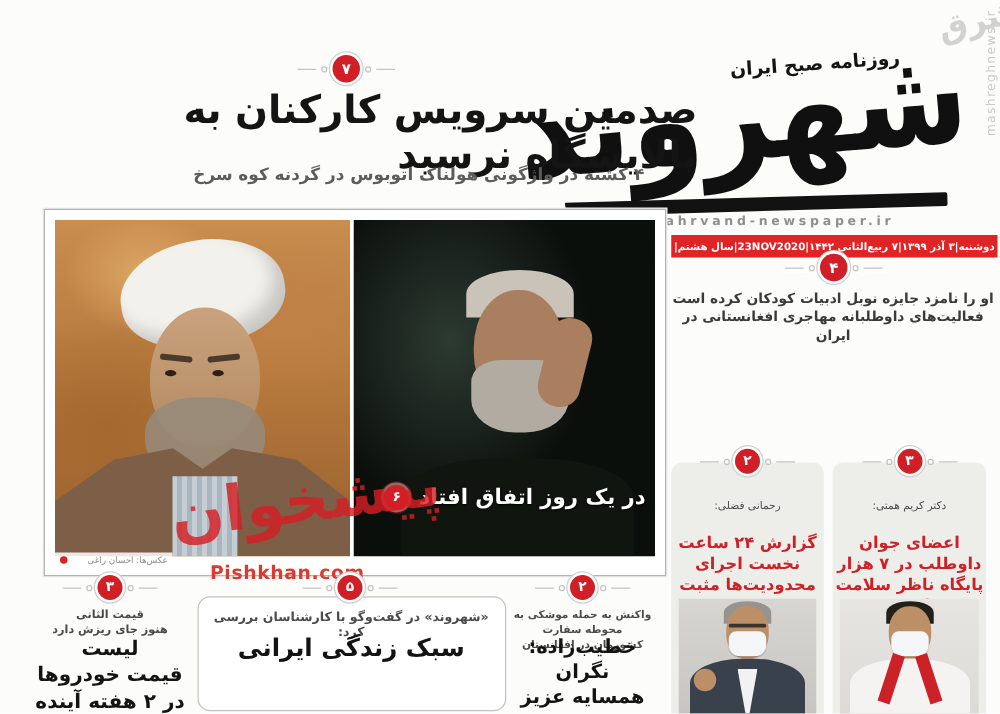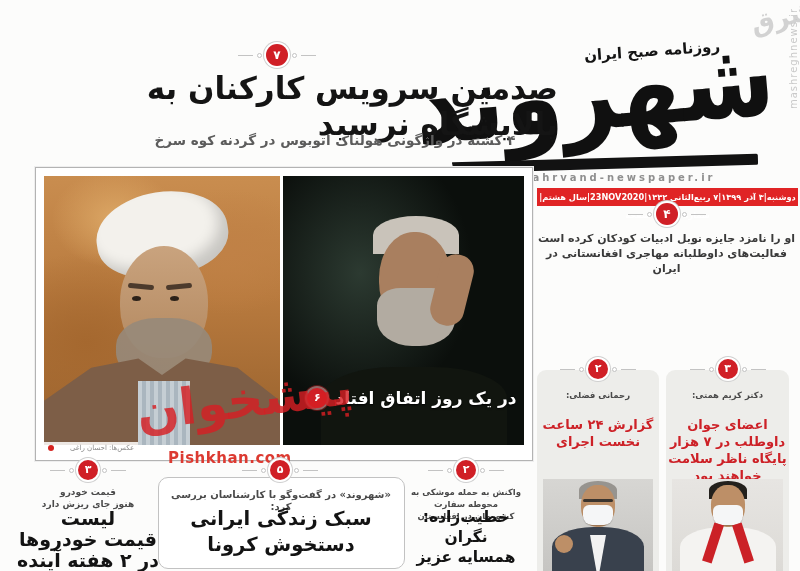--- a/index.html
+++ b/index.html
@@ -99,7 +99,7 @@
   #panel-rahmani{left:537px;width:122px;}
   #panel-hemmati{left:666px;width:123px;}
   .panel .badge-row{margin-top:-11px;}
-  .panel .kicker{text-align:center;font-size:8.5px;font-weight:bold;color:#4a4a4a;margin-top:11px;}
+  .panel .kicker{text-align:center;font-size:8.5px;font-weight:normal;color:#4a4a4a;margin-top:21px;}
   .panel .headline-red{text-align:center;font-size:13px;font-weight:900;color:#cd2127;line-height:17px;margin-top:16px;}
   .panel .photo{position:absolute;left:6px;right:6px;bottom:0;height:92px;overflow:hidden;}
   #photo-rahmani{background:linear-gradient(#d7d6d3,#c6c5c2);}

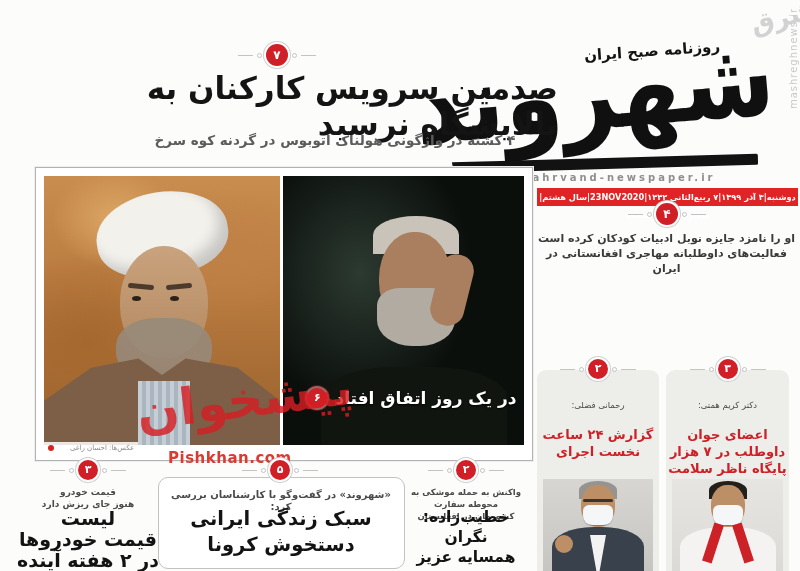--- a/index.html
+++ b/index.html
@@ -221,6 +221,7 @@
     <div class="headline-red rtl">
       <div>گزارش ۲۴ ساعت</div>
       <div>نخست اجرای</div>
+      <div>محدودیت‌ها مثبت</div>
     </div>
     <div class="photo" id="photo-rahmani">
       <div class="hair-gray"></div>

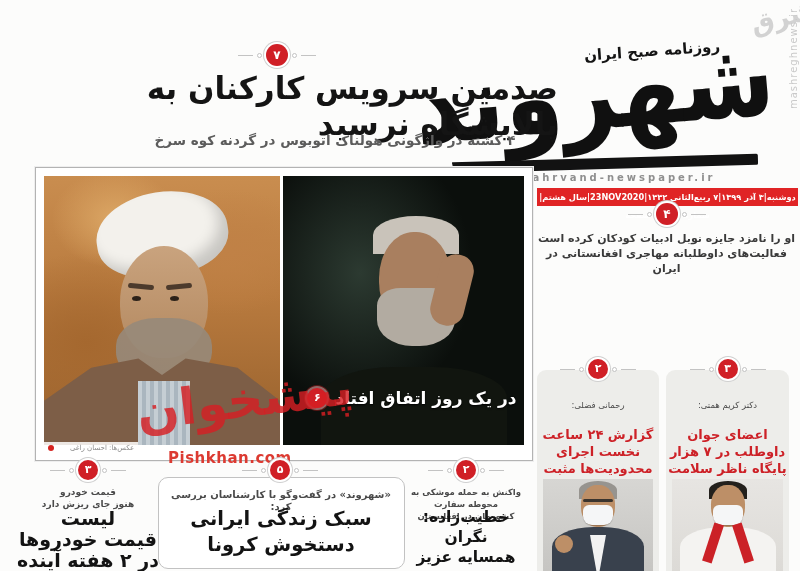--- a/index.html
+++ b/index.html
@@ -266,7 +266,7 @@
     <span class="dash"></span>
   </div>
   <div class="abs b-kicker rtl" id="cars-kicker">
-    <div>قیمت خودرو</div>
+    <div>قیمت الثانی</div>
     <div>هنوز جای ریزش دارد</div>
   </div>
   <div class="abs b-headline rtl" id="cars-headline">

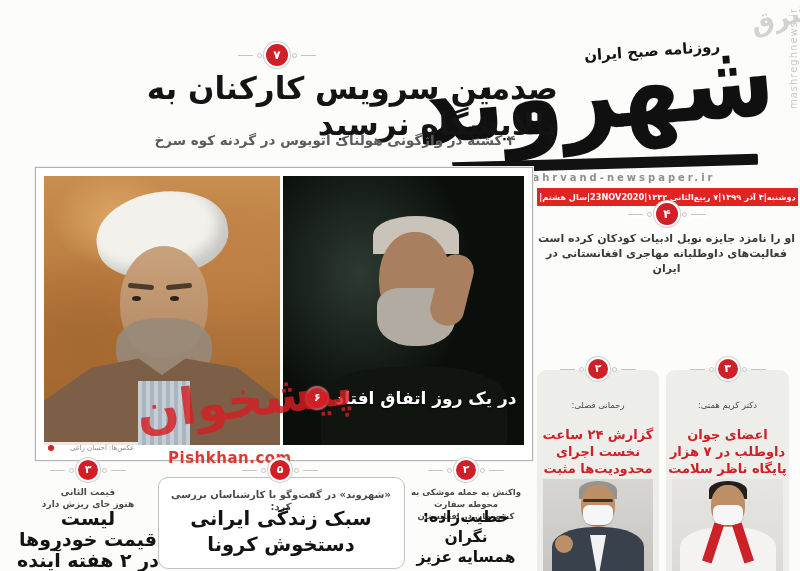--- a/index.html
+++ b/index.html
@@ -129,7 +129,7 @@
   .b-headline{text-align:center;font-weight:900;color:#131313;}
   #cars-badge{left:28px;top:460px;width:120px;}
   #cars-kicker{left:14px;top:486px;width:148px;}
-  #cars-headline{left:14px;top:508px;width:148px;font-size:19px;line-height:21px;}
+  #cars-headline{left:14px;top:508px;width:148px;font-size:16px;line-height:21px;}
   #box5{left:158px;top:477px;width:245px;height:90px;background:#fff;border:1px solid #c2c2c2;border-radius:10px;}
   #box5-badge{left:200px;top:460px;width:160px;}
   #box5-kicker{left:166px;top:489px;width:230px;font-size:10px;}

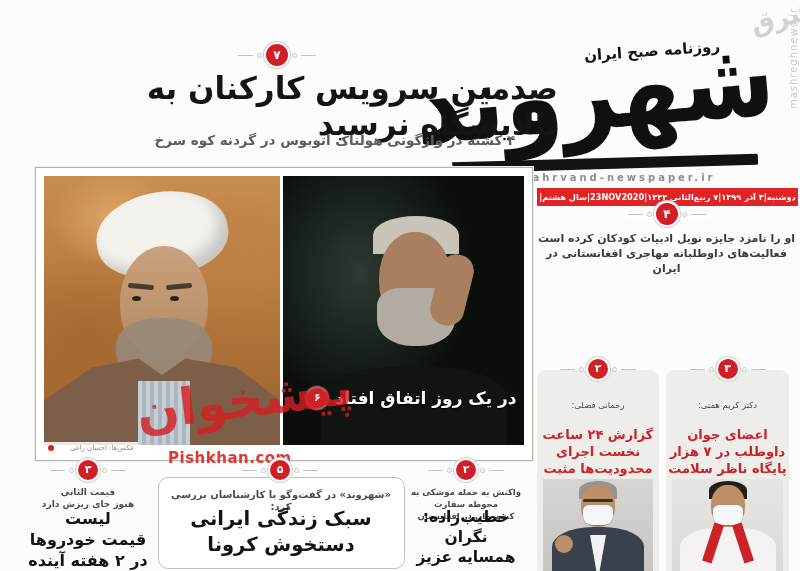--- a/index.html
+++ b/index.html
@@ -286,7 +286,6 @@
   <div class="abs b-kicker rtl" id="box5-kicker">«شهروند» در گفت‌وگو با کارشناسان بررسی کرد:</div>
   <div class="abs b-headline rtl" id="box5-headline">
     <div>سبک زندگی ایرانی</div>
-    <div>دستخوش کرونا</div>
   </div>
 
   <div class="abs badge-row" id="khatib-badge">

